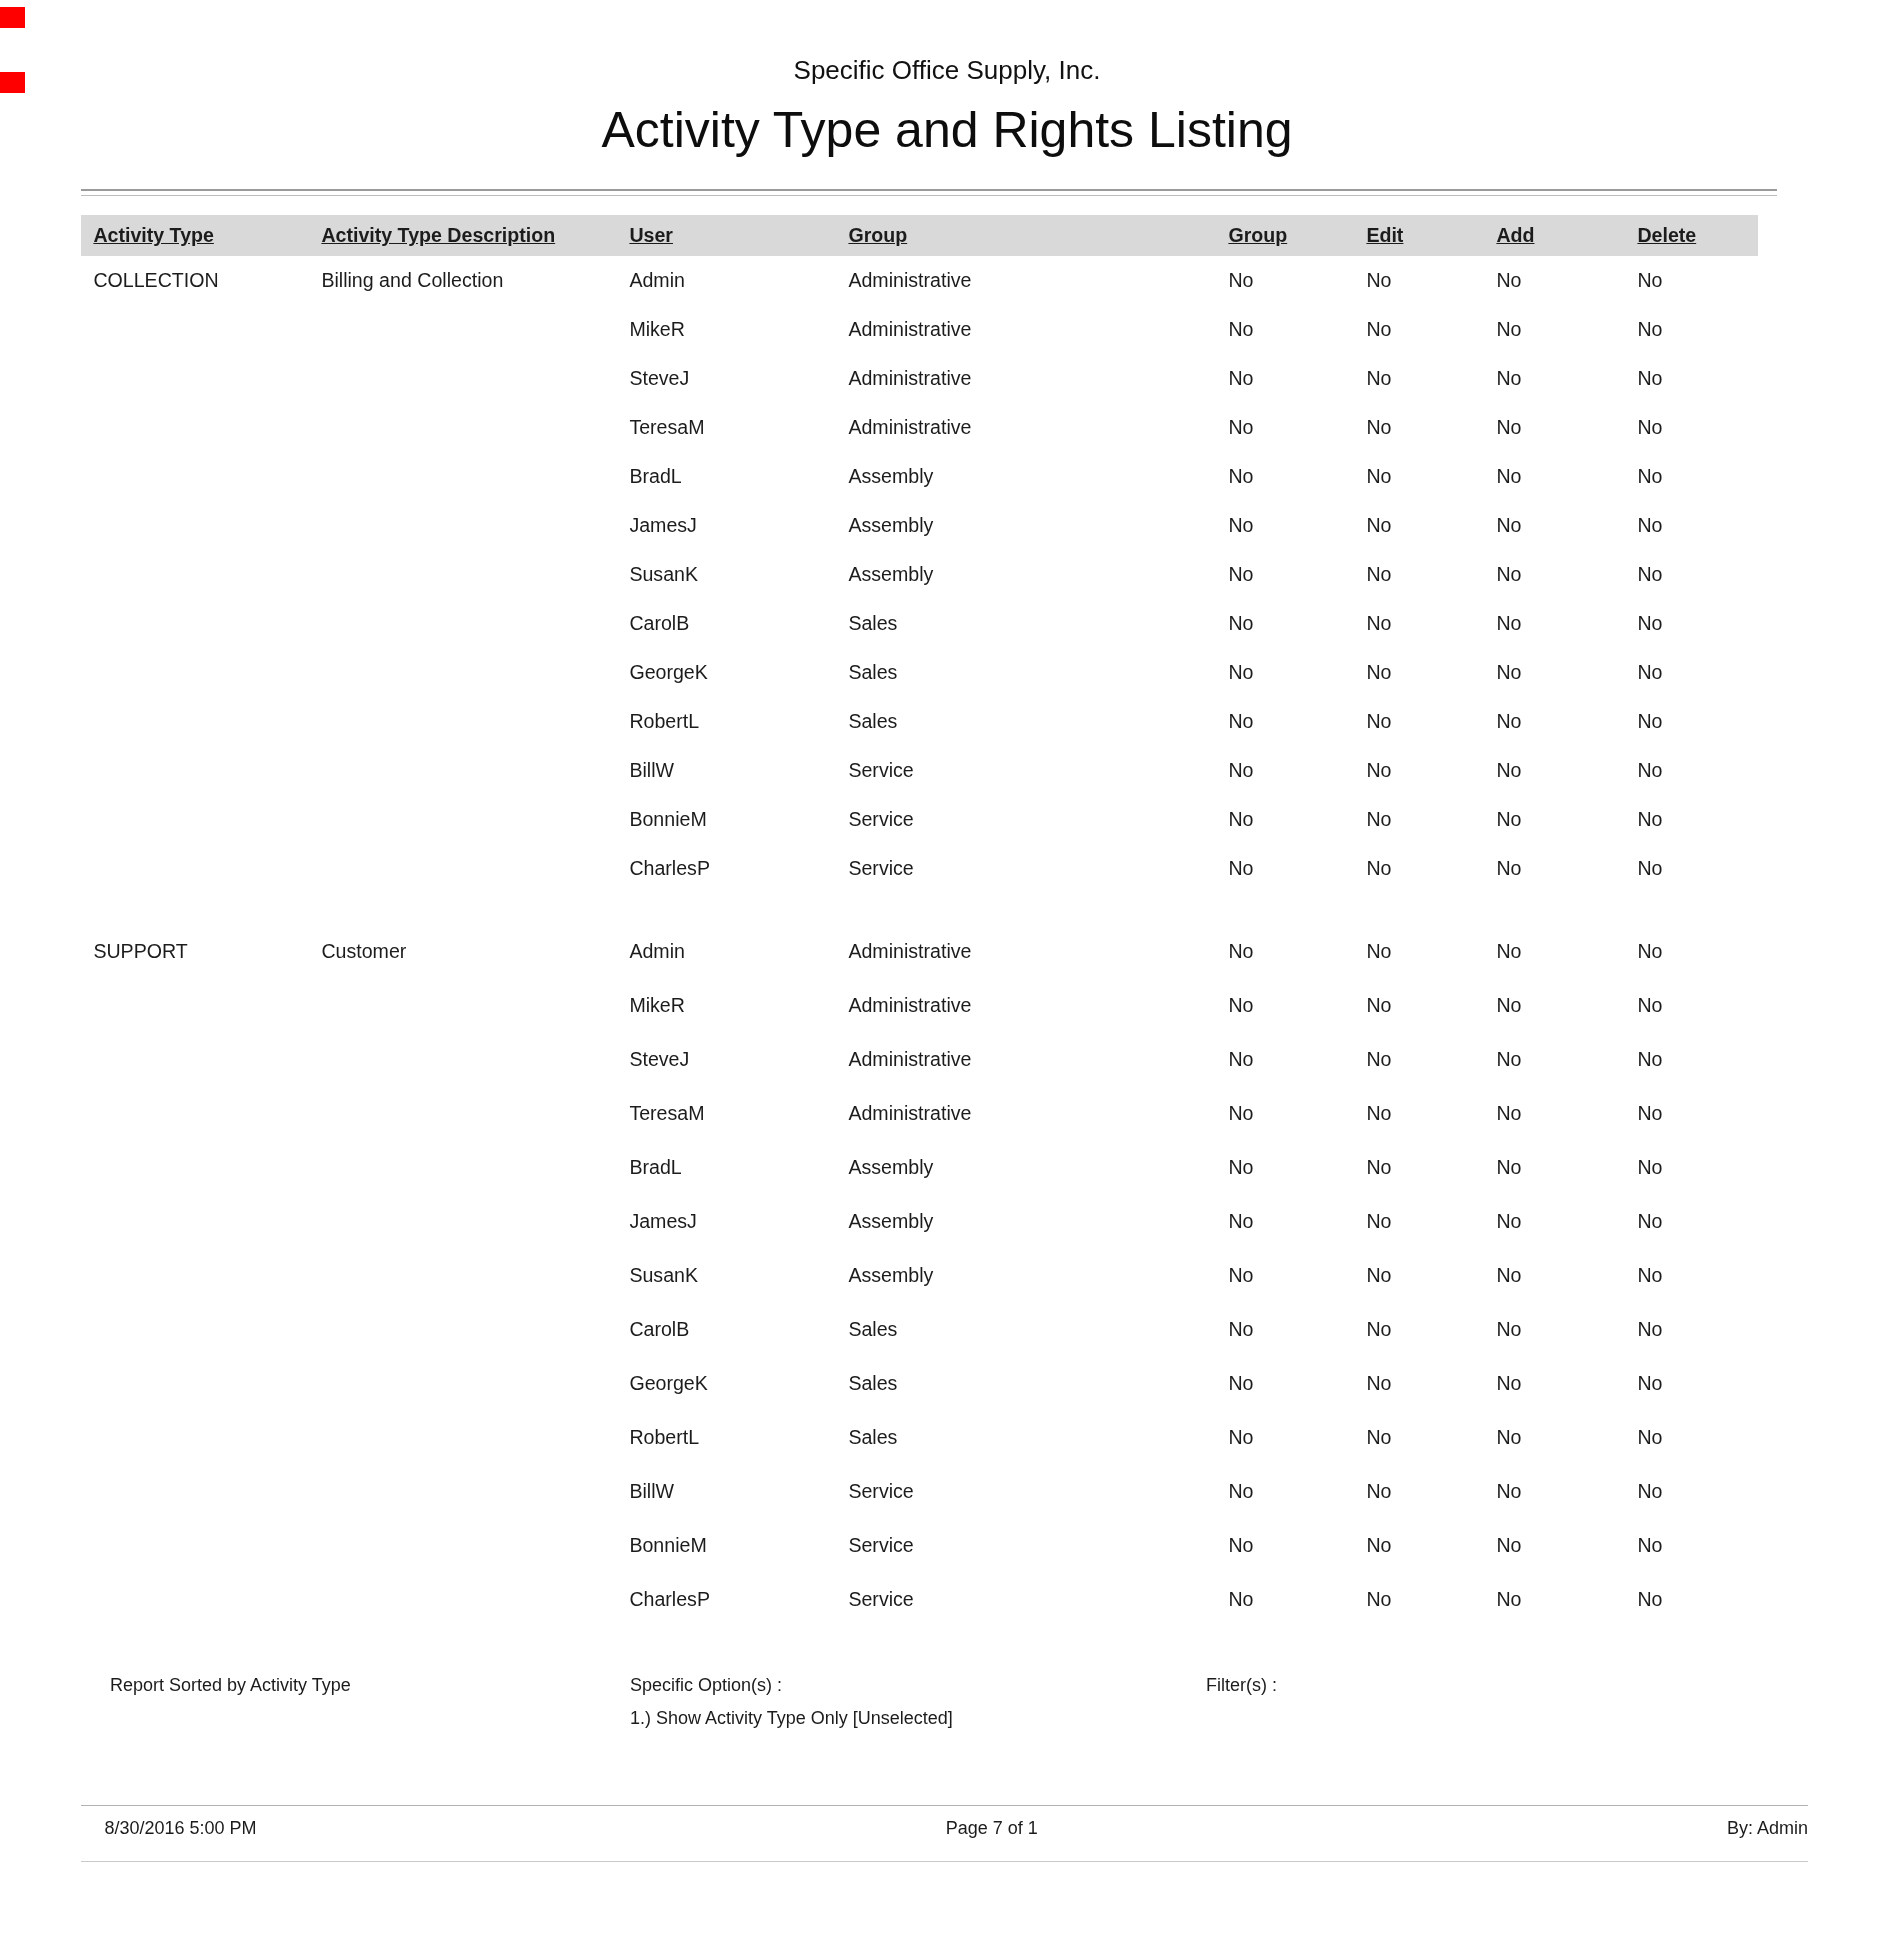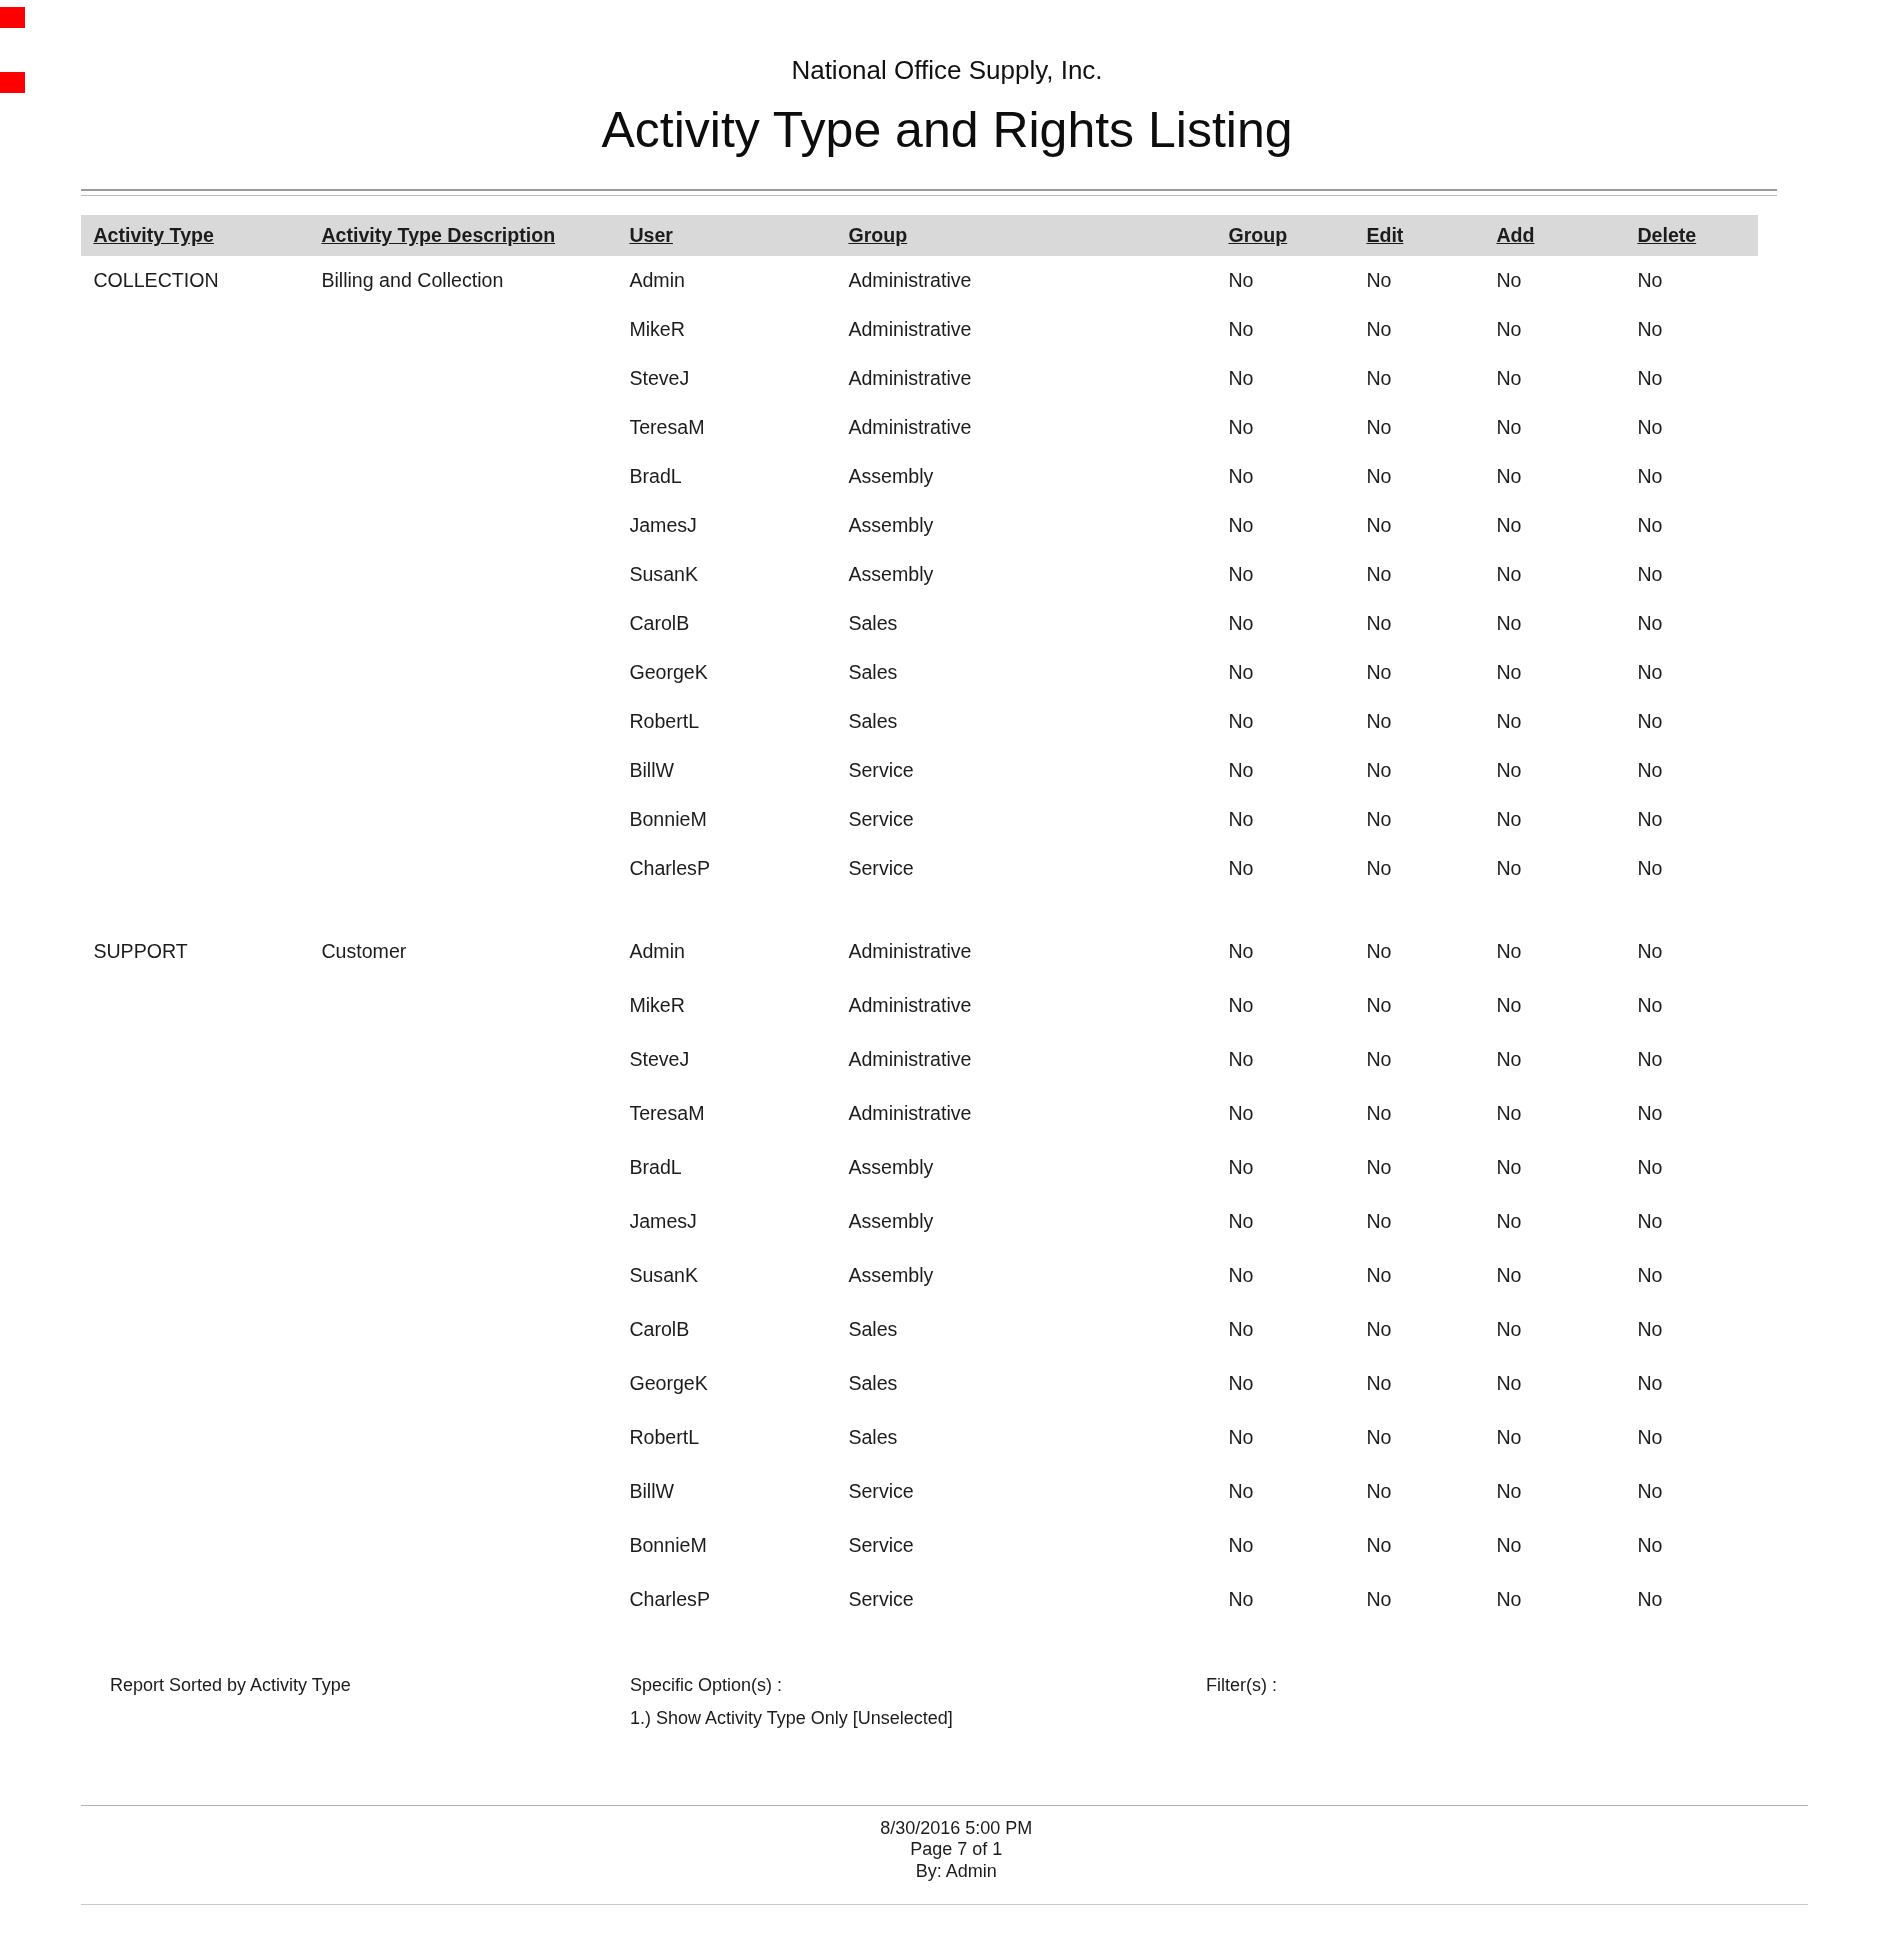--- a/index.html
+++ b/index.html
@@ -62,7 +62,7 @@
 <div class="red-marker" id="red-marker-1" style="background: rgb(254, 0, 0);"></div>
 <div class="red-marker" id="red-marker-2" style="background: rgb(254, 0, 0);"></div>
 
-<div class="company">National Office Supply, Inc.</div>
+<div class="company">Specific Office Supply, Inc.</div>
 <div class="title">Activity Type and Rights Listing</div>
 
 <div class="double-rule"></div>

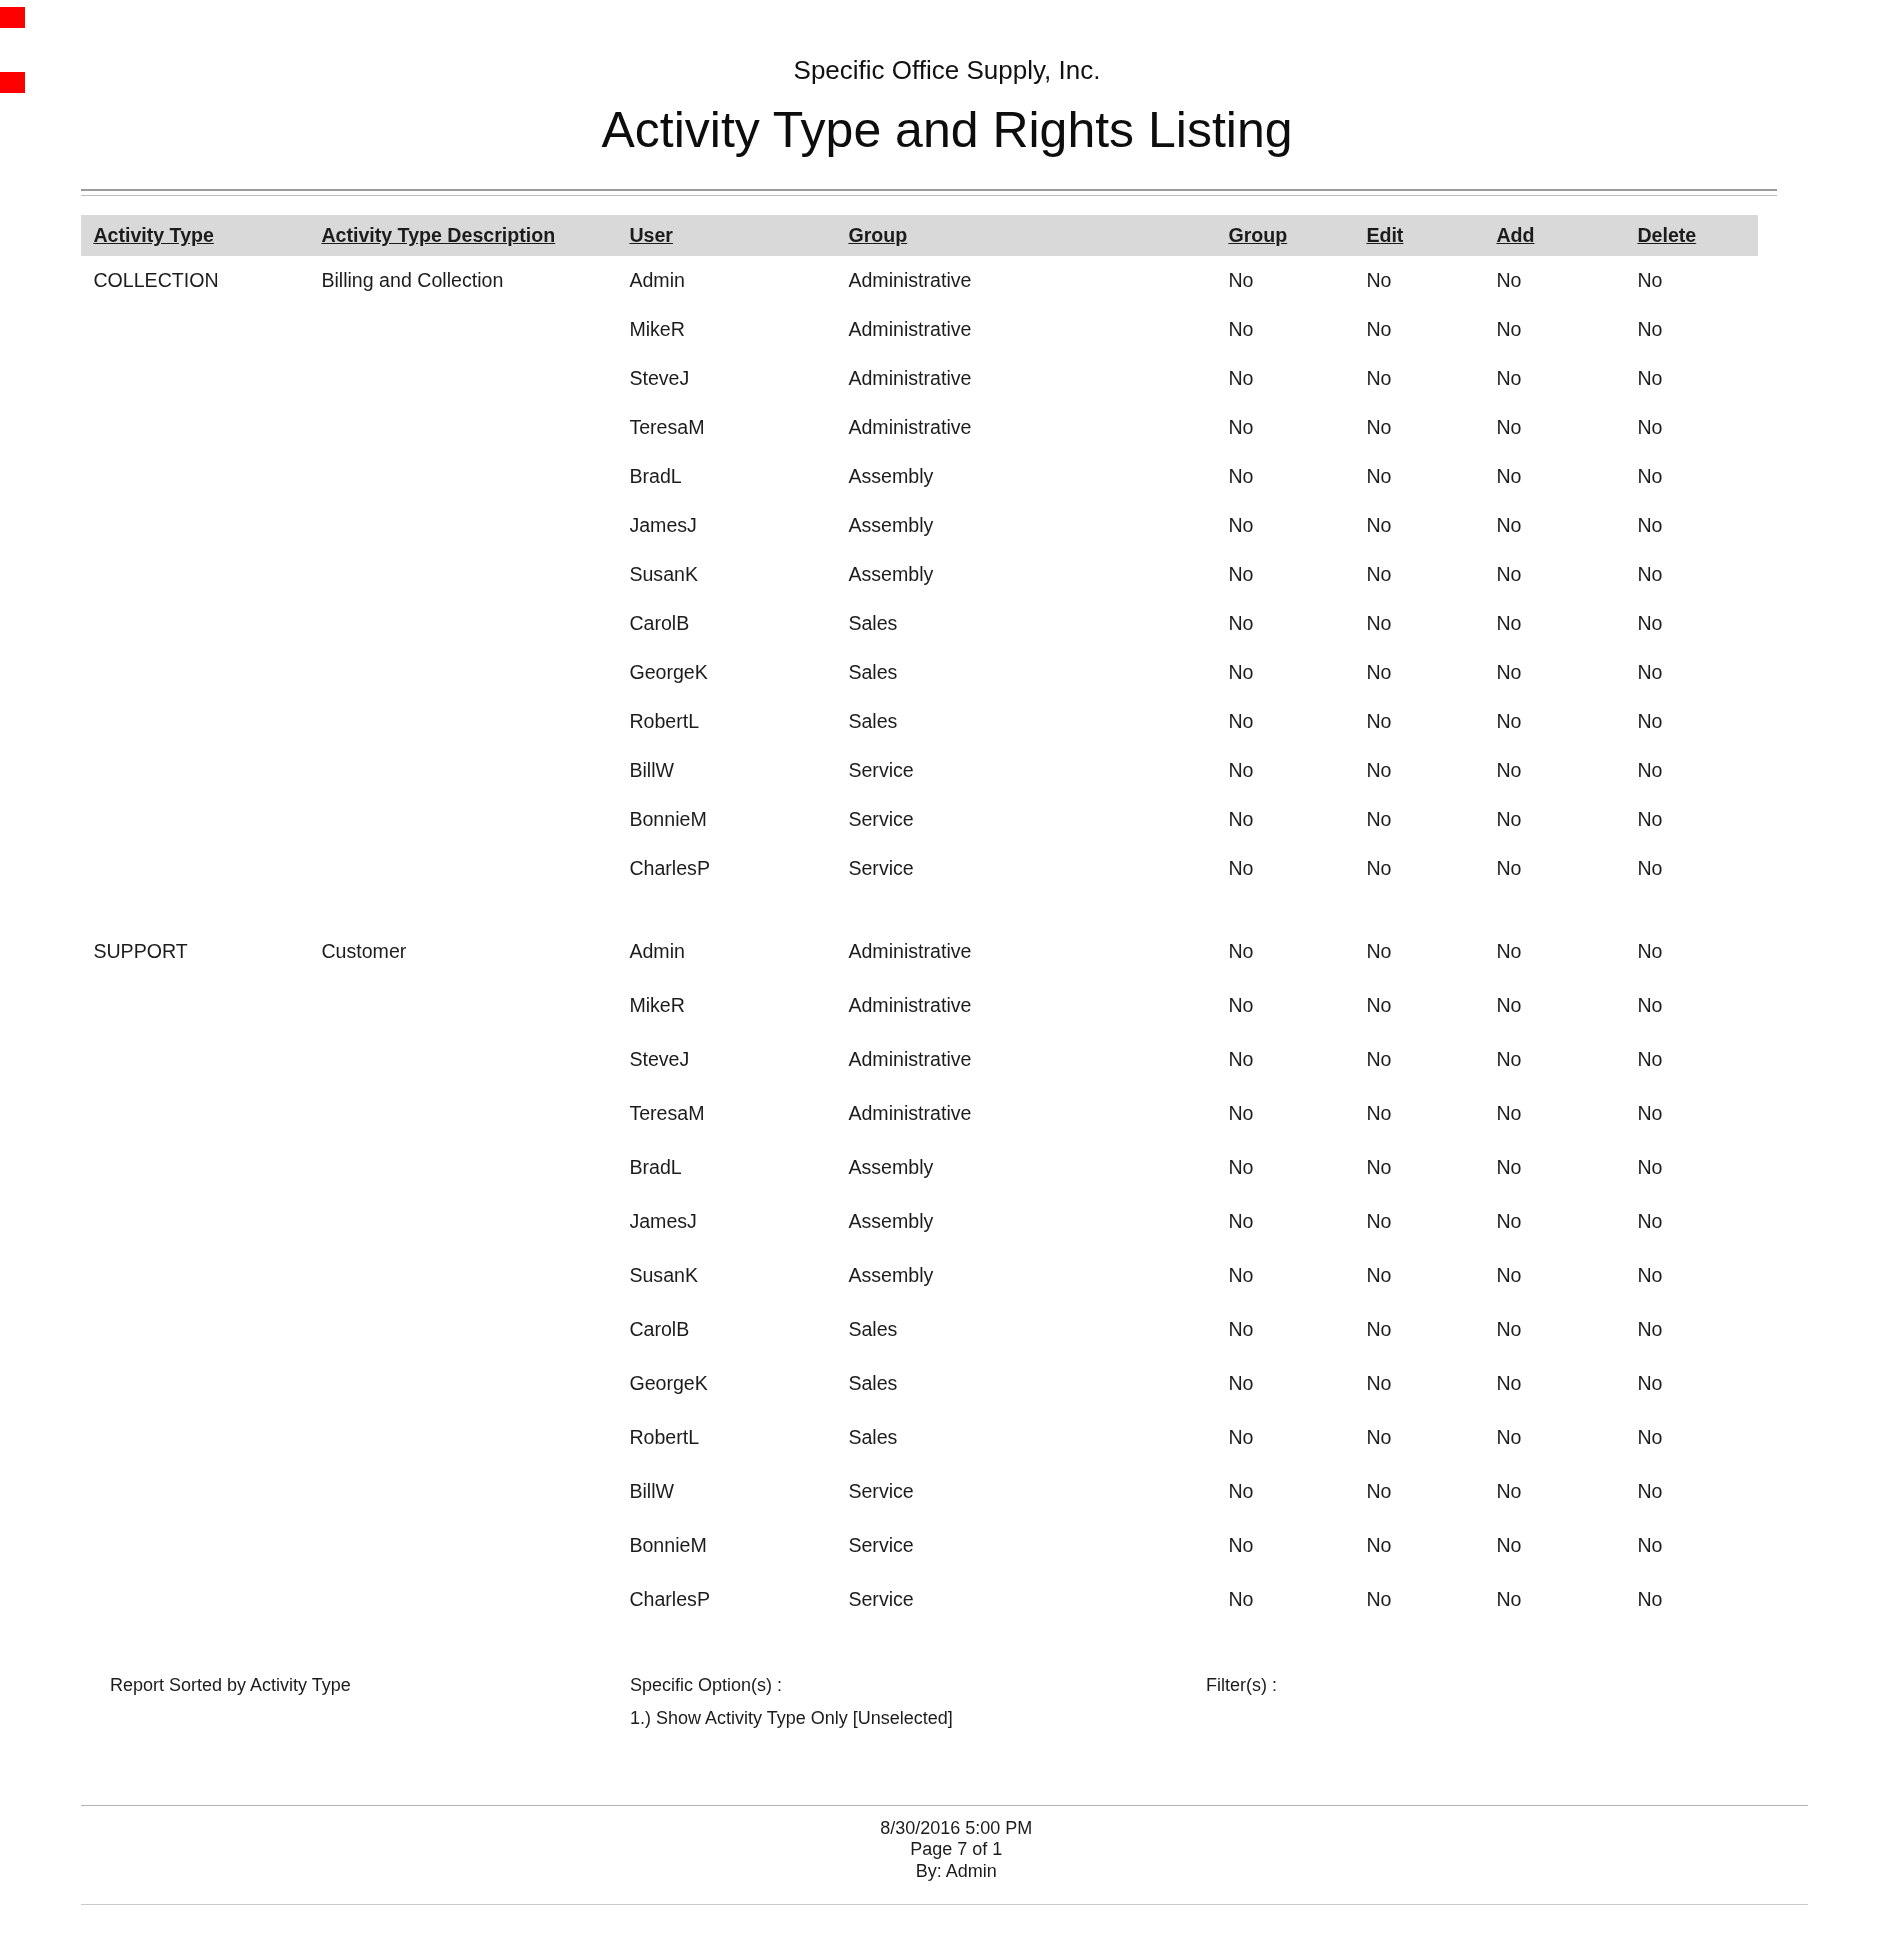--- a/index.html
+++ b/index.html
@@ -52,7 +52,7 @@
     margin-left:81px; width:1727px;
     display:flex; justify-content:space-between; align-items:center;
     padding:11.7px 0 11.7px 23.5px;
-    font-size:18px; line-height:21.5px;flex-direction:column;
+    font-size:18px; line-height:21.5px;
   }
   .bottom-rule { margin:10.4px 0 0 81px; width:1727px; border-top:1.3px solid #c9c9c9; }
 </style>

